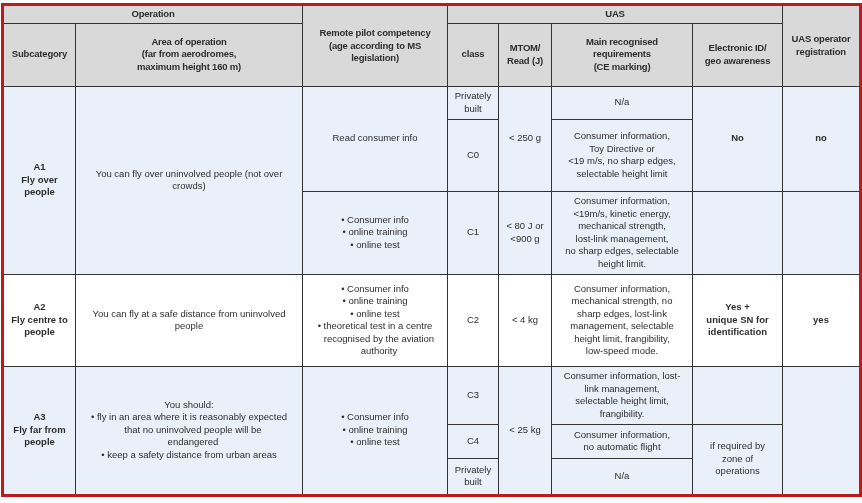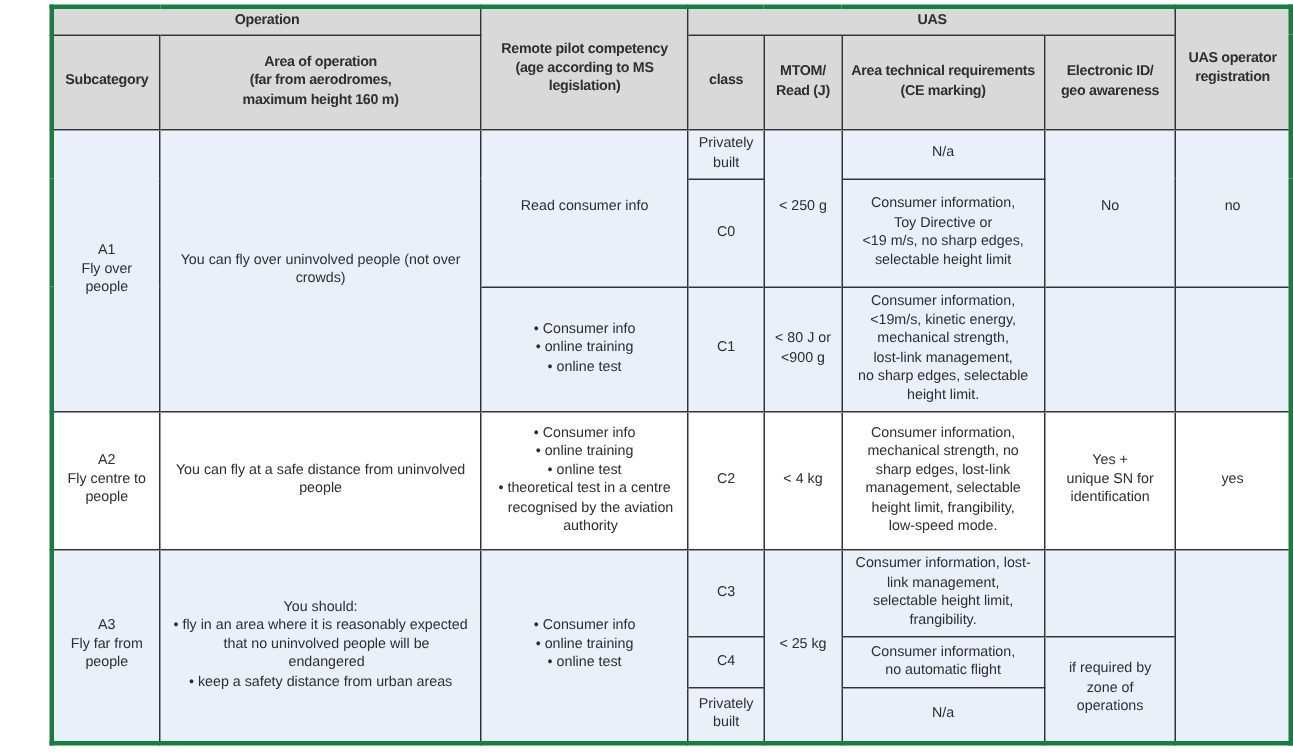--- a/index.html
+++ b/index.html
@@ -18,8 +18,7 @@
   table.uas {
     border-collapse: collapse;
     table-layout: fixed;
-    border: 3px solid #15803d;
-    margin-left: 32px;
+    border: 3px solid #b91c1c;
   }
   table.uas td {
     box-sizing: border-box;

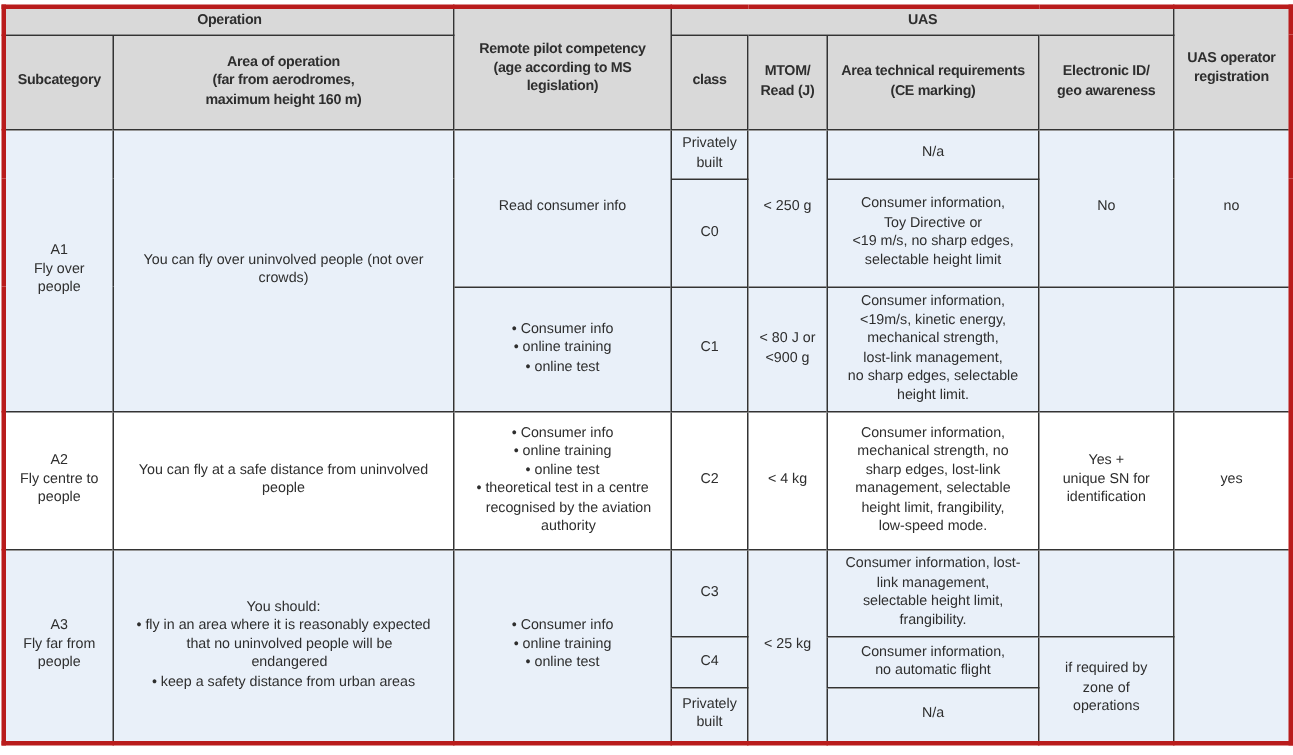--- a/index.html
+++ b/index.html
@@ -104,7 +104,7 @@
       <td class="th bl3 bt1">class</td>
       <td class="th bt1">MTOM/
 Read (J)</td>
-      <td class="th bt1">Area technical requirements
+      <td class="th bt1">Main recognised requirements
 (CE marking)</td>
       <td class="th bt1">Electronic ID/
 geo awareness</td>

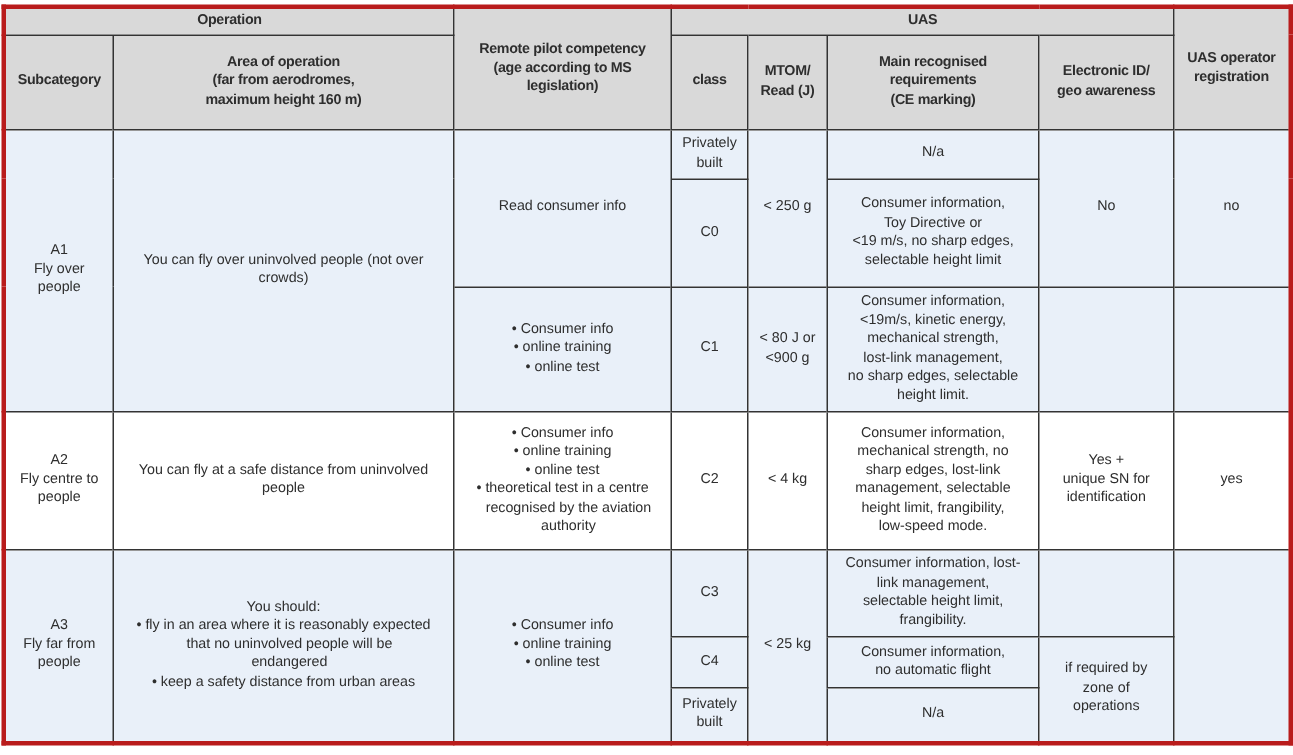--- a/index.html
+++ b/index.html
@@ -52,7 +52,7 @@
   tr.white td { background: #ffffff; }
   
   td.left { text-align: left; }
-  td.bold { font-weight: normal; color: #111111; }
+  td.bold { font-weight: bold; color: #111111; }
   td.subcat {
     font-weight: normal;
     color: #111111;

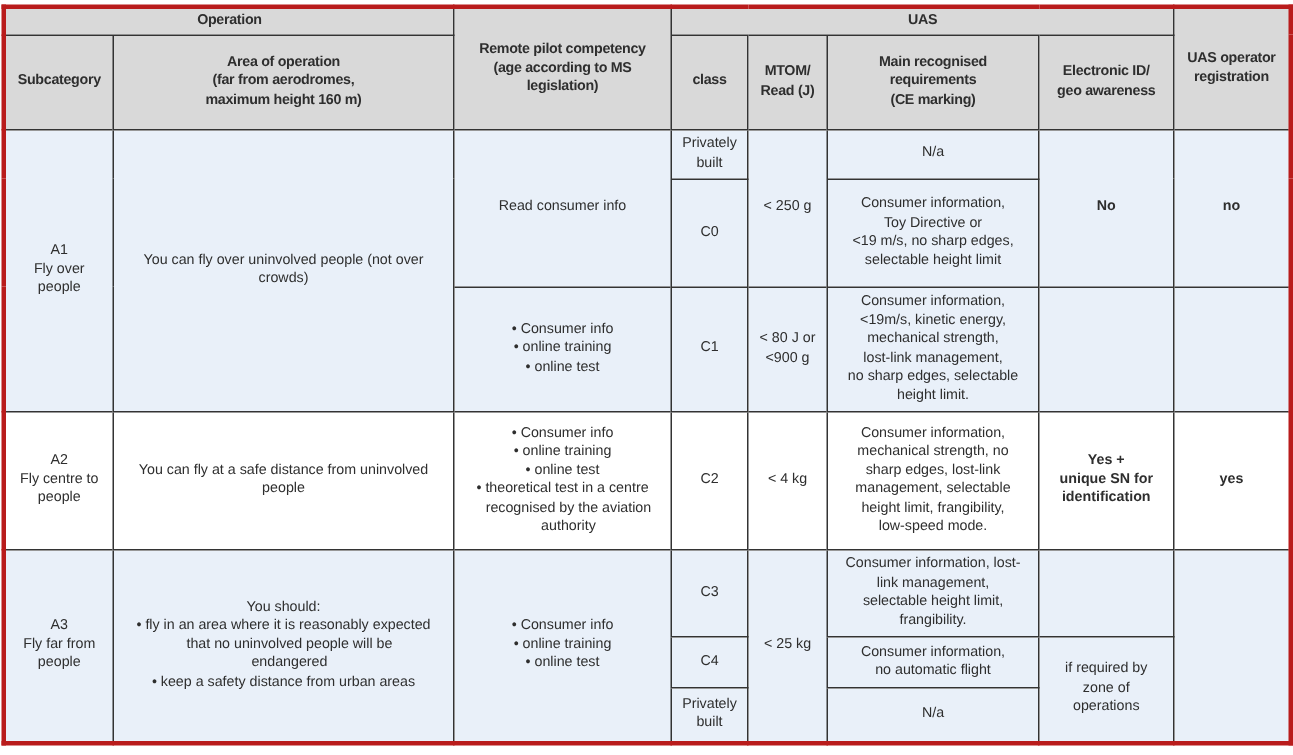--- a/index.html
+++ b/index.html
@@ -54,7 +54,7 @@
   td.left { text-align: left; }
   td.bold { font-weight: bold; color: #111111; }
   td.subcat {
-    font-weight: normal;
+    font-weight: bold;
     color: #111111;
   }
   td.vtop { vertical-align: top; padding-top: 4px; }

